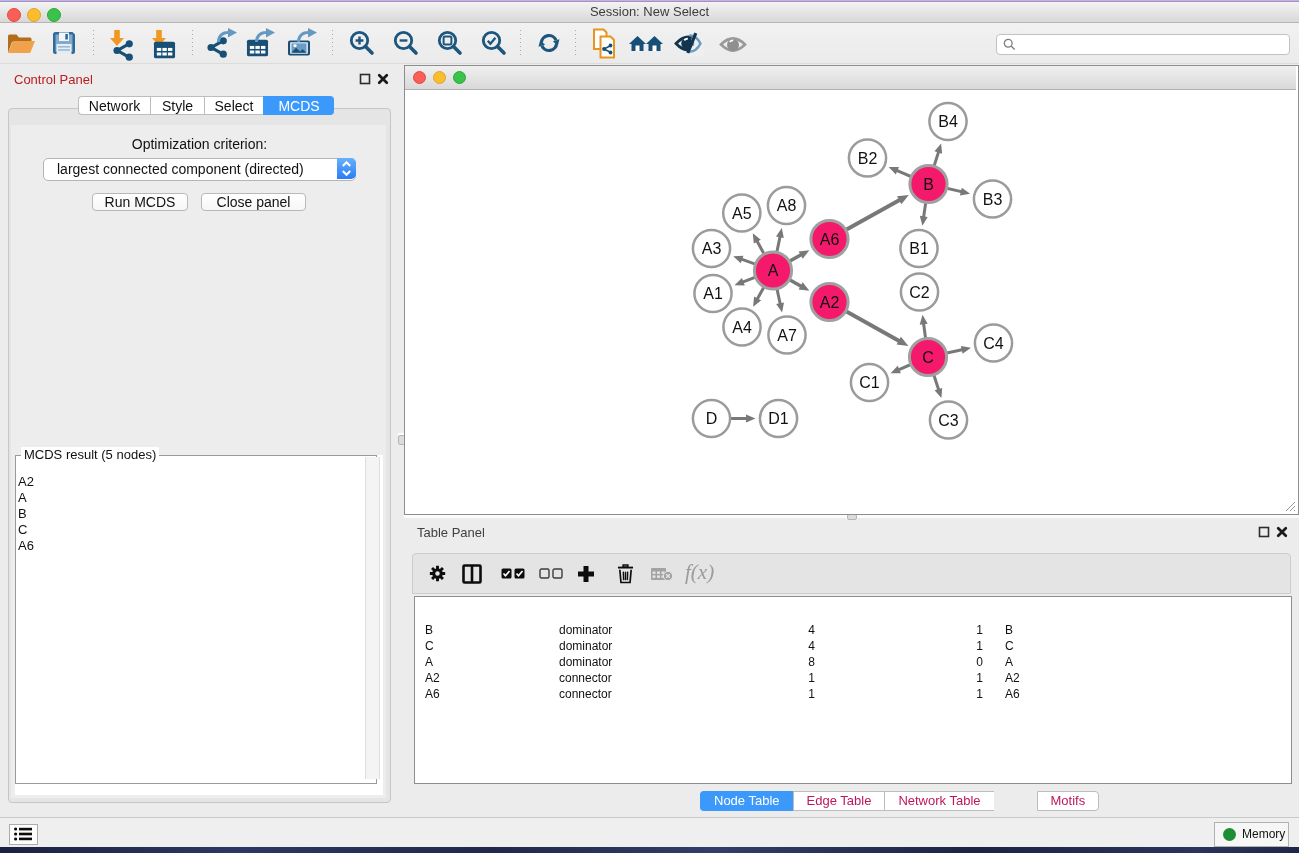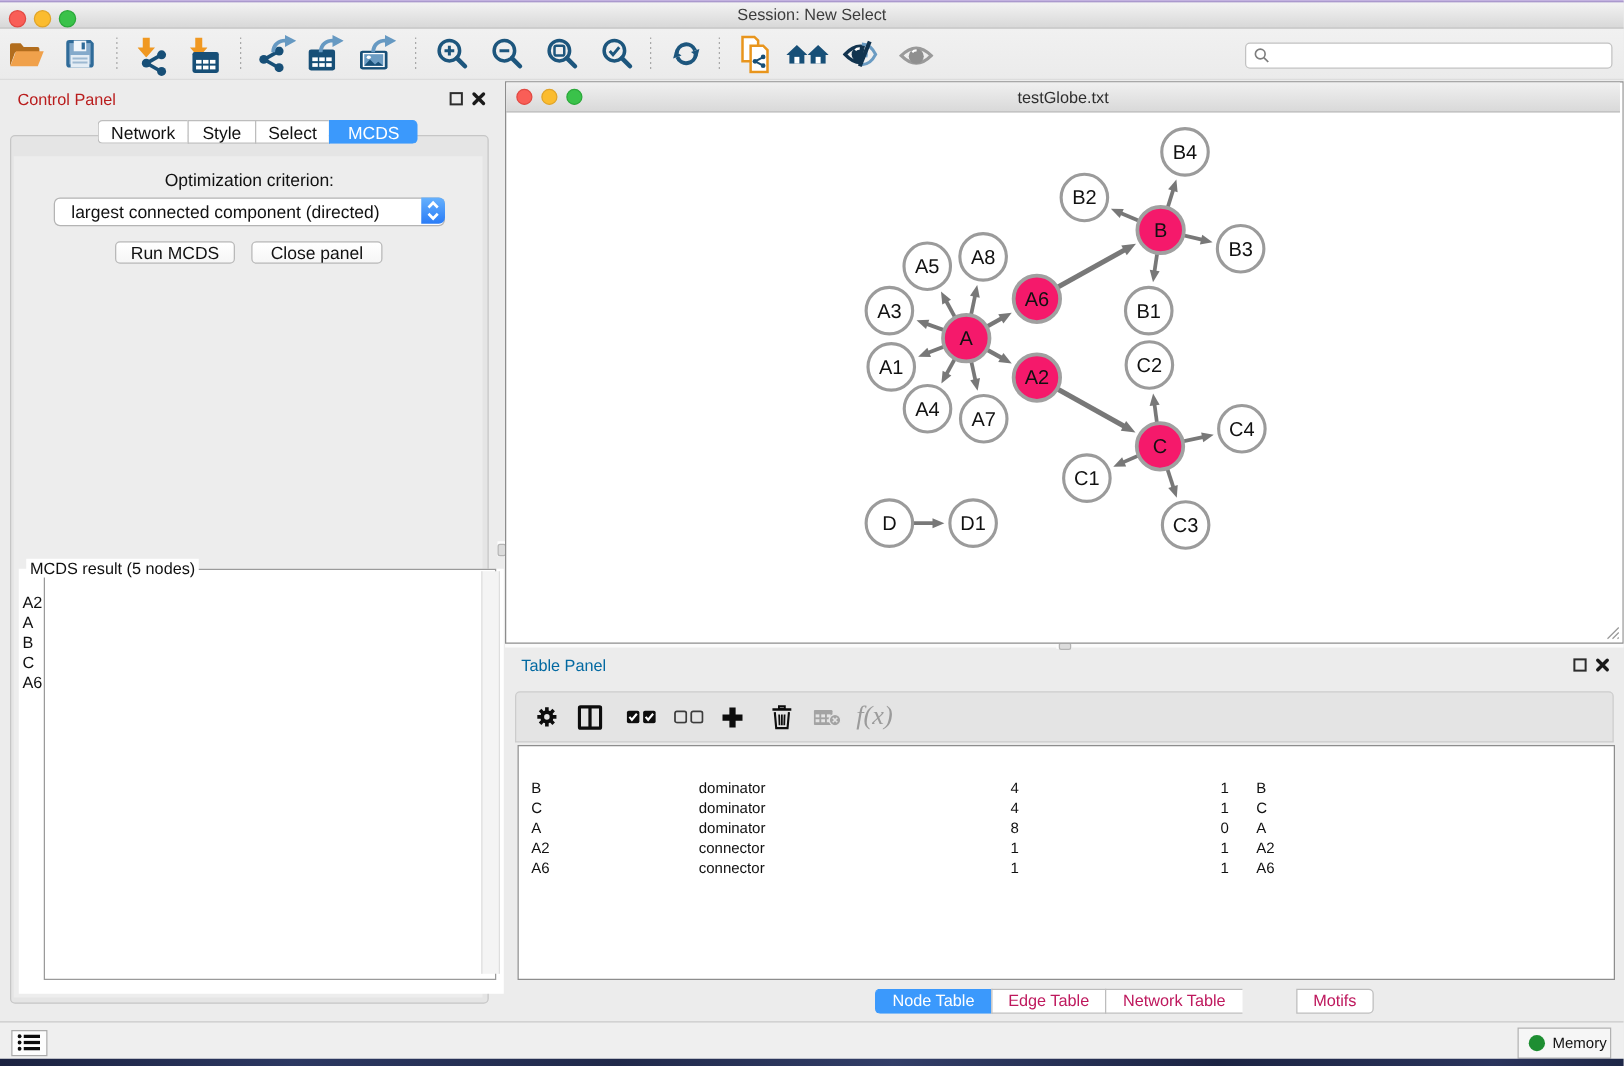--- a/index.html
+++ b/index.html
@@ -353,7 +353,6 @@
     <div class="tl t1"></div>
       <div class="tl t2"></div>
       <div class="tl t3"></div>
-    <div id="nw-title">testGlobe.txt</div>
   </div>
   <svg style="position:absolute;right:2px;bottom:2px" width="11" height="11" viewBox="0 0 11 11">
     <path d="M10 1 L1 10 M10 5 L5 10 M10 9 L9 10" stroke="#9a9a9a" stroke-width="1"></path>

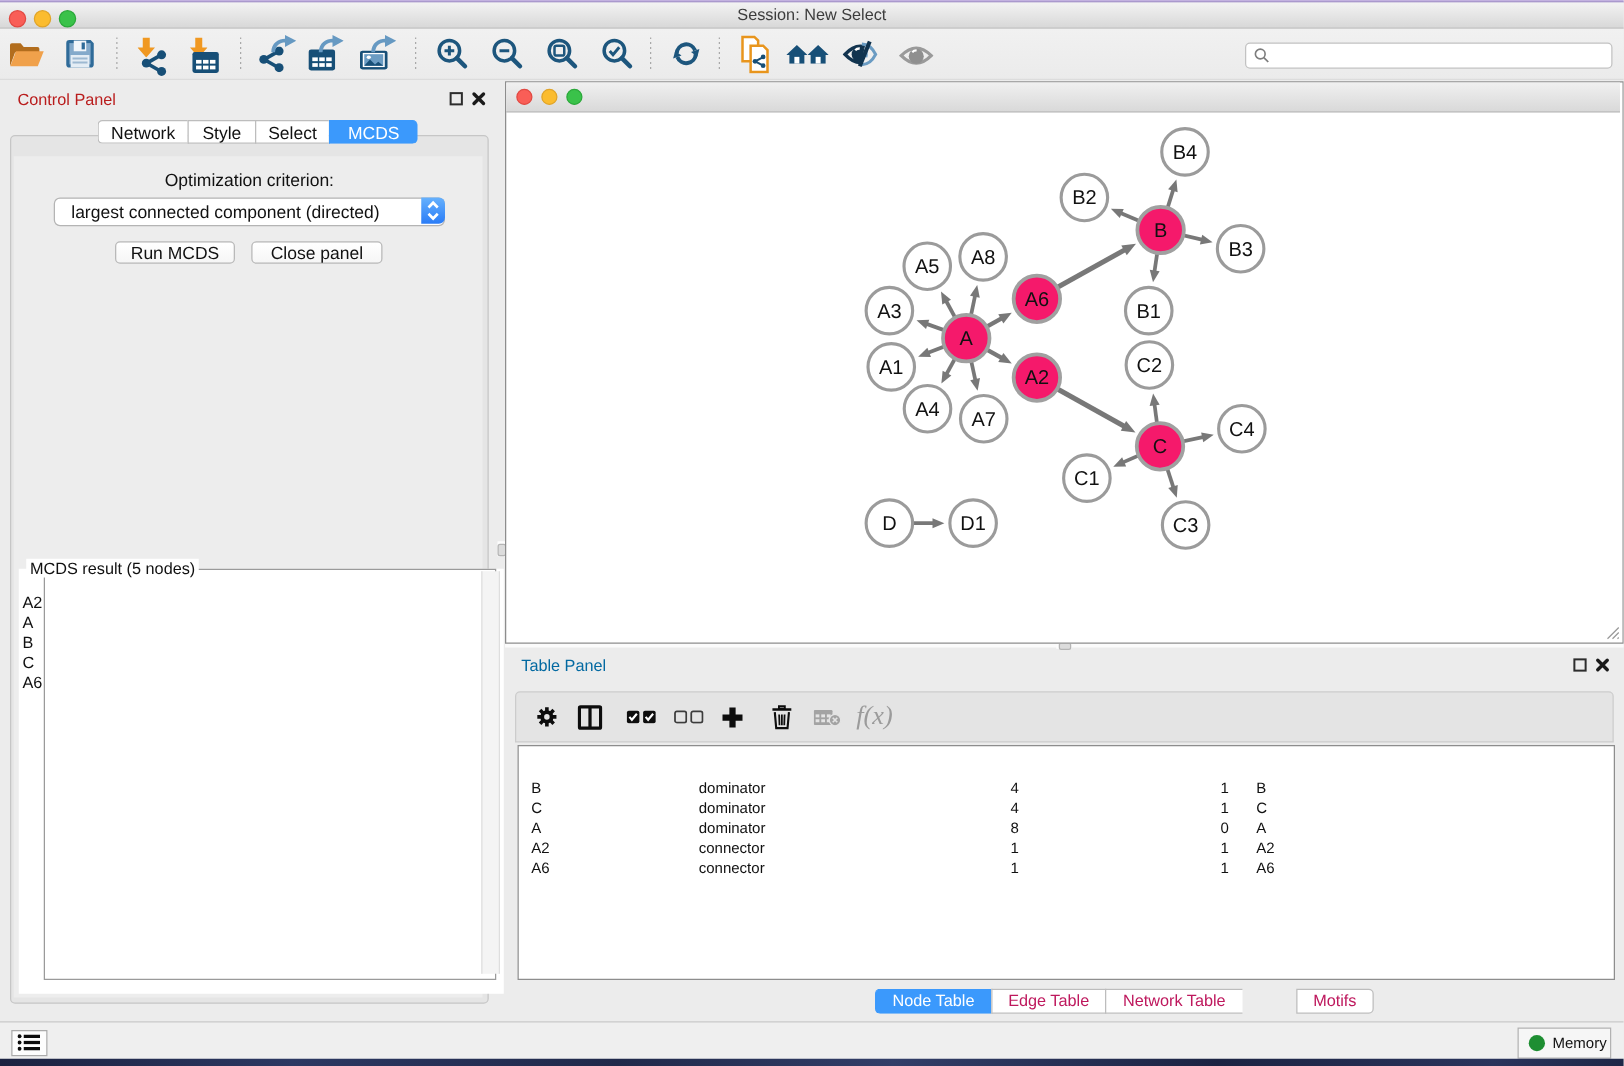--- a/index.html
+++ b/index.html
@@ -40,7 +40,7 @@
        font-size:14px;color:#111;text-align:center;line-height:16px;}
   #btn-run{left:92px;top:193px;width:94px;}
   #btn-close{left:201px;top:193px;width:103px;}
-  #cp-white{left:15px;top:455px;width:368px;height:340px;background:#fff;padding-left:20px;}
+  #cp-white{left:15px;top:455px;width:368px;height:340px;background:#fff;}
   #mcds-group{left:3px;top:7px;width:360px;height:327px;border:1px solid #9a9a9a;}
   #mcds-label{position:absolute;left:6px;top:-8px;background:#fff;padding:0 3px;font-size:13px;color:#111;}
   #mcds-list{position:absolute;left:3px;top:19px;font-size:13px;color:#111;line-height:16px;}

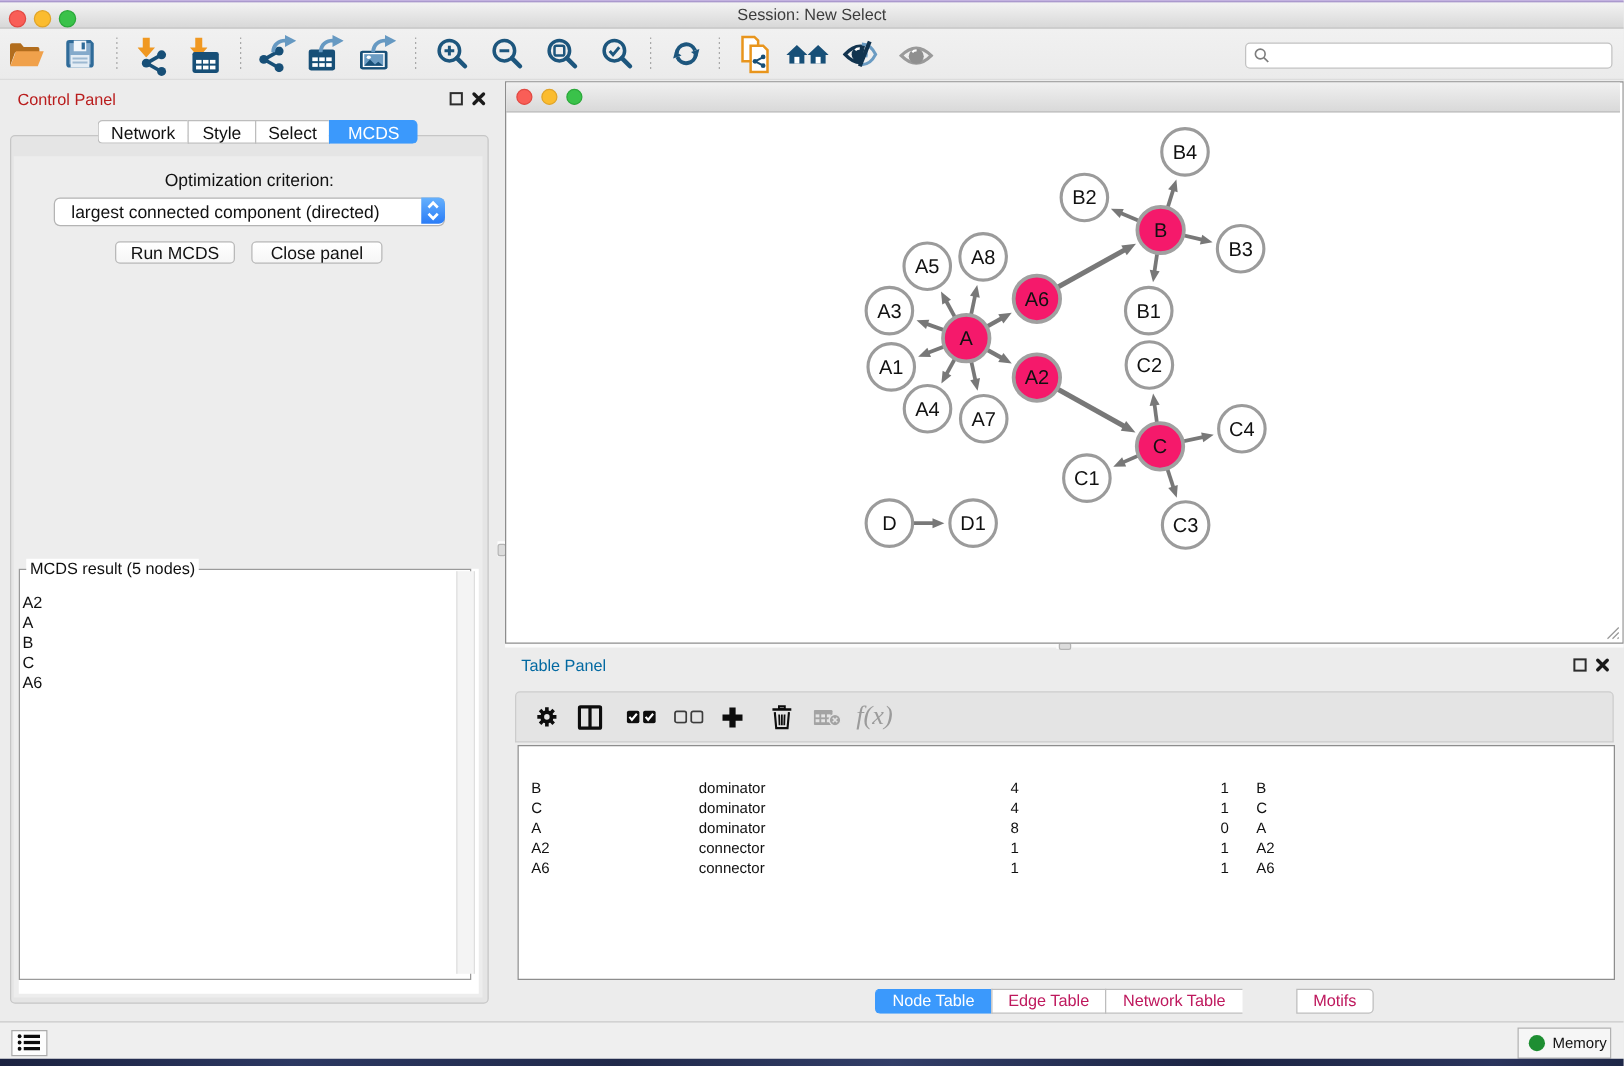--- a/index.html
+++ b/index.html
@@ -54,7 +54,7 @@
   #nw-titlebar .t3{left:48px;top:5px;width:11px;height:11px;background:#3ac24a;border:0.5px solid #2ba83a;}
   #nw-title{position:absolute;left:0;top:4px;width:100%;text-align:center;font-size:13px;color:#2e2e2e;}
   
-  #tp-title{left:417px;top:525px;font-size:13px;color:#0369a1;}
+  #tp-title{left:417px;top:525px;font-size:13px;color:#404040;}
   #tp-toolbar{left:412px;top:553px;width:877px;height:39px;background:#e4e4e4;border:1px solid #cccccc;border-radius:4px 4px 0 0;}
   #tp-table{left:414px;top:596px;width:876px;height:186px;background:#fff;border:1px solid #8d8d8d;}
   #tp-header{position:absolute;left:0;top:0;width:663px;height:23px;background:#f3f3f3;border-bottom:1px solid #c4c4c4;border-right:1px solid #d2d2d2;}

